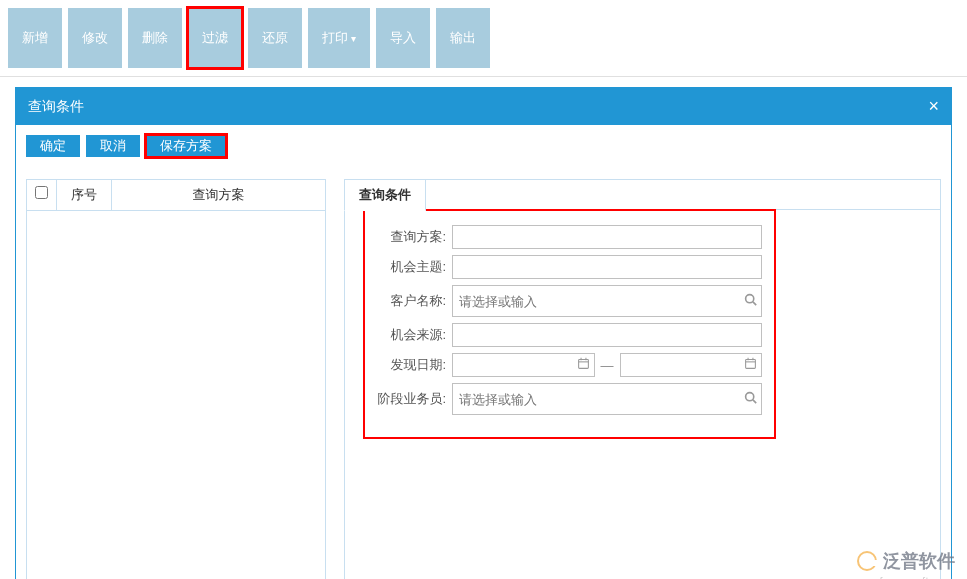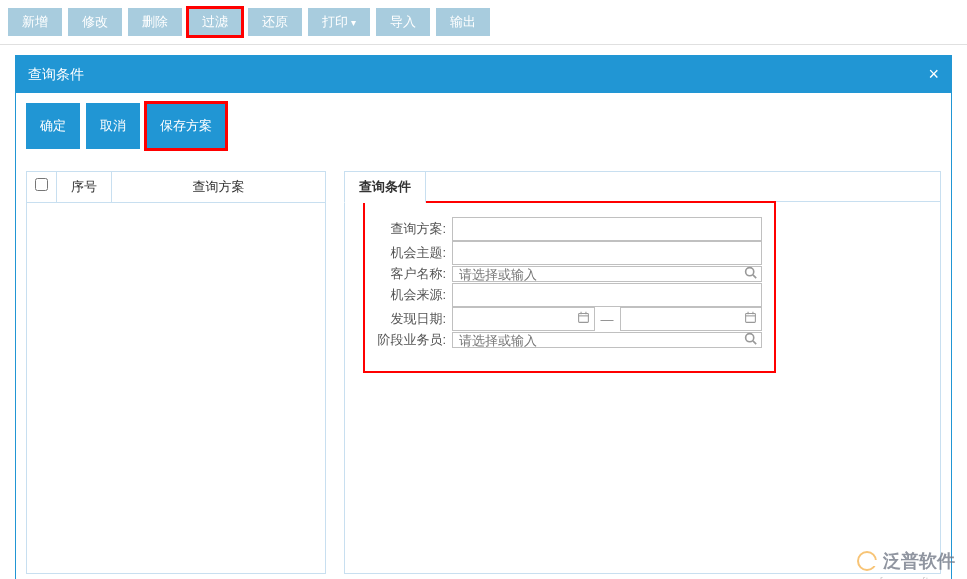--- a/index.html
+++ b/index.html
@@ -6,7 +6,7 @@
     body { font-family: "Microsoft YaHei", Arial, sans-serif; font-size: 13px; background: #fff; color: #333; }
     
     .top-toolbar { padding: 8px; display: flex; gap: 6px; border-bottom: 1px solid #e0e0e0; }
-    .tb-btn { background: #a8ccde; color: #fff; border: none; padding: 5px 14px; font-size: 13px; cursor: pointer; }
+    .tb-btn { background: #a8ccde; color: #fff; border: none; padding: 21px 14px; font-size: 13px; cursor: pointer; }
     .tb-btn.highlighted { outline: 3px solid #ff0000; outline-offset: -1px; }
     
     .dialog { margin: 10px 15px; border: 1px solid #2196d4; background: #fff; }

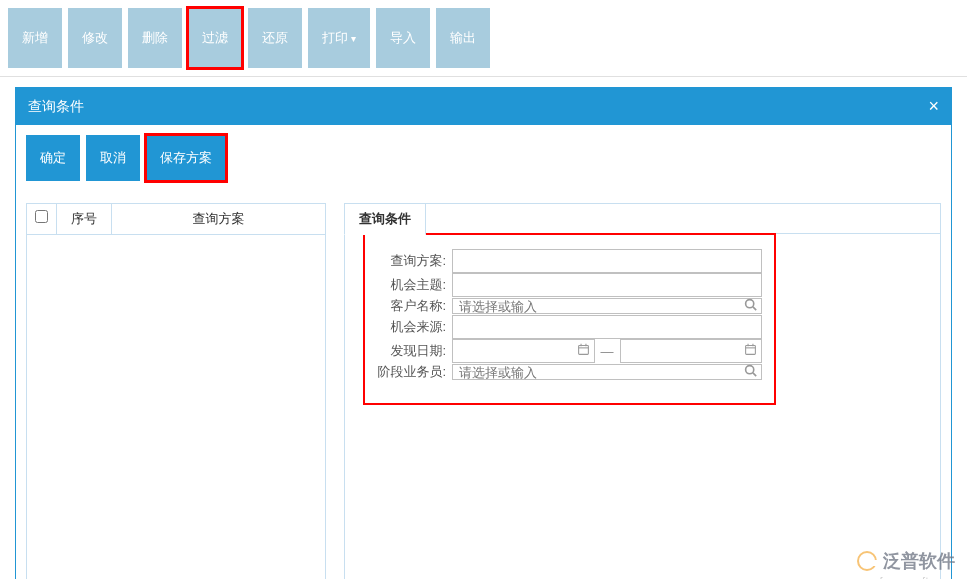--- a/index.html
+++ b/index.html
@@ -14,7 +14,7 @@
     .dialog-close { color: #fff; font-size: 18px; cursor: pointer; font-weight: 300; }
     
     .dialog-toolbar { padding: 10px; display: flex; gap: 6px; }
-    .dlg-btn { background: #2196d4; color: #fff; border: none; padding: 14px 14px; font-size: 13px; cursor: pointer; }
+    .dlg-btn { background: #2196d4; color: #fff; border: none; padding: 2px 14px; font-size: 13px; cursor: pointer; }
     .dlg-btn.highlighted { outline: 3px solid #ff0000; outline-offset: -1px; }
     
     .dialog-body { display: flex; padding: 12px 10px 10px 10px; gap: 18px; height: 425px; }

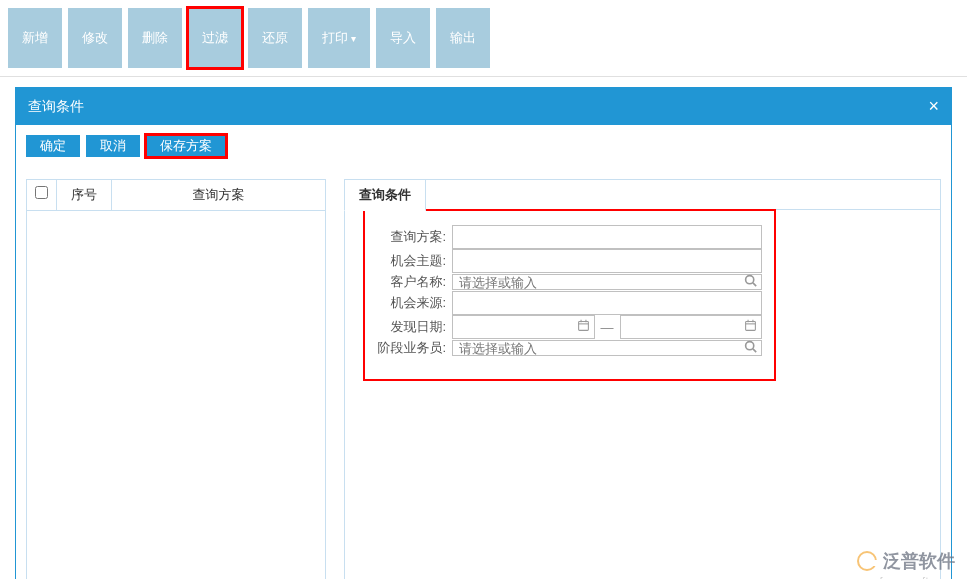--- a/index.html
+++ b/index.html
@@ -30,7 +30,7 @@
     .tab-line { position: absolute; top: 29px; left: 0; right: 0; height: 1px; background: #c8dff0; }
     
     .form-area { position: absolute; top: 29px; left: 18px; border: 2px solid #ff0000; padding: 14px 12px 14px 12px; }
-    .form-row { display: flex; align-items: center; }
+    .form-row { display: flex; align-items: center; margin-bottom: 6px; }
     .form-row:last-child { margin-bottom: 8px; align-items: center; }
     .form-label { width: 75px; text-align: right; padding-right: 6px; color: #555; font-size: 13px; }
     .form-input { width: 310px; height: 24px; border: 1px solid #c0c0c0; padding: 0 6px; font-size: 13px; color: #555; }

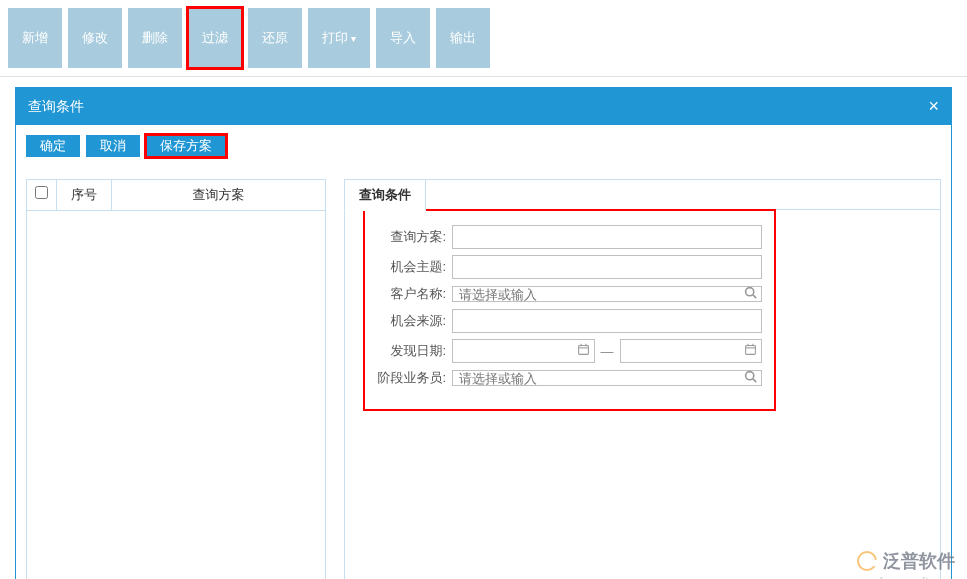--- a/index.html
+++ b/index.html
@@ -41,7 +41,7 @@
     .select-caret { position: absolute; right: 6px; top: 50%; transform: translateY(-50%); color: #888; font-size: 10px; pointer-events: none; }
     
     .search-wrap { position: relative; width: 310px; }
-    .search-input { width: 100%; height: 16px; border: 1px solid #c0c0c0; padding: 0 24px 0 6px; font-size: 13px; }
+    .search-input { width: 100%; height: 32px; border: 1px solid #c0c0c0; padding: 0 24px 0 6px; font-size: 13px; }
     .search-icon { position: absolute; right: 5px; top: 50%; transform: translateY(-50%); color: #999; cursor: pointer; }
     
     .date-range { display: flex; align-items: center; width: 310px; gap: 4px; }

